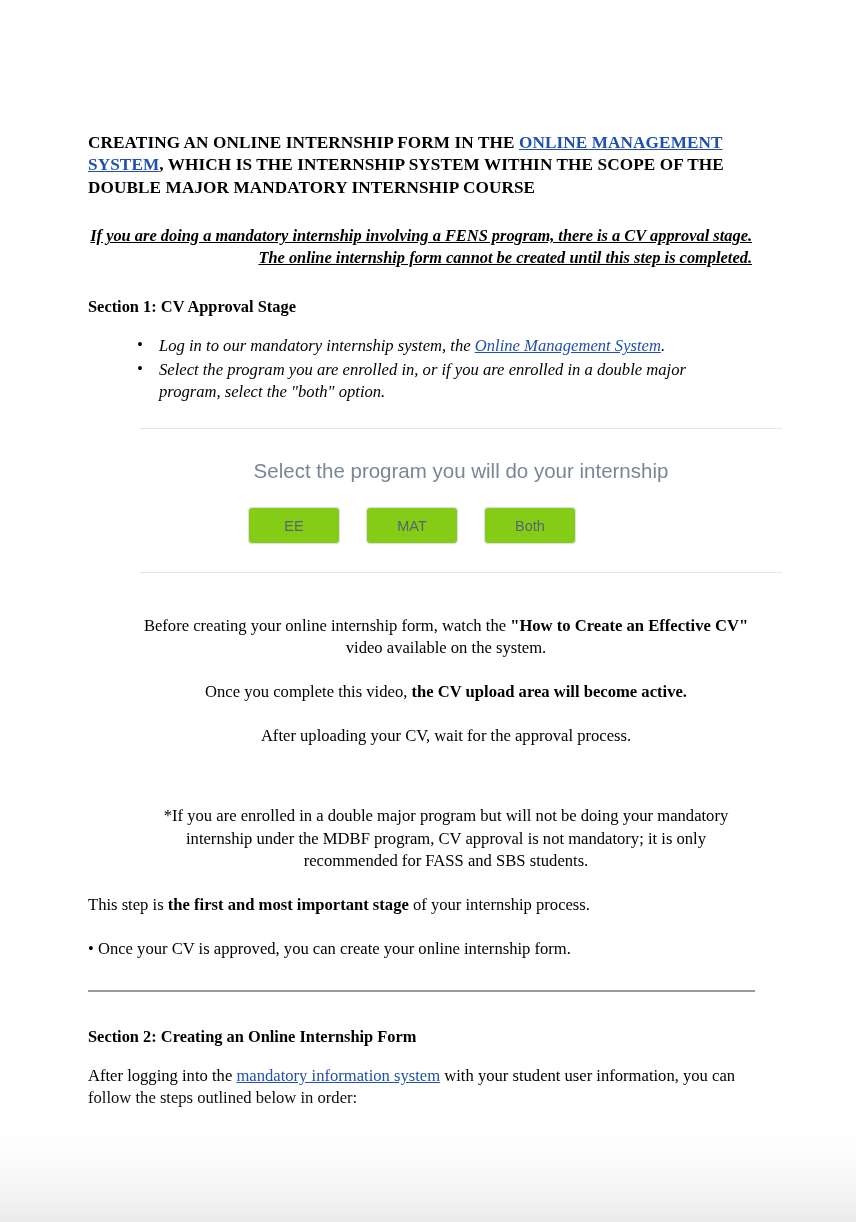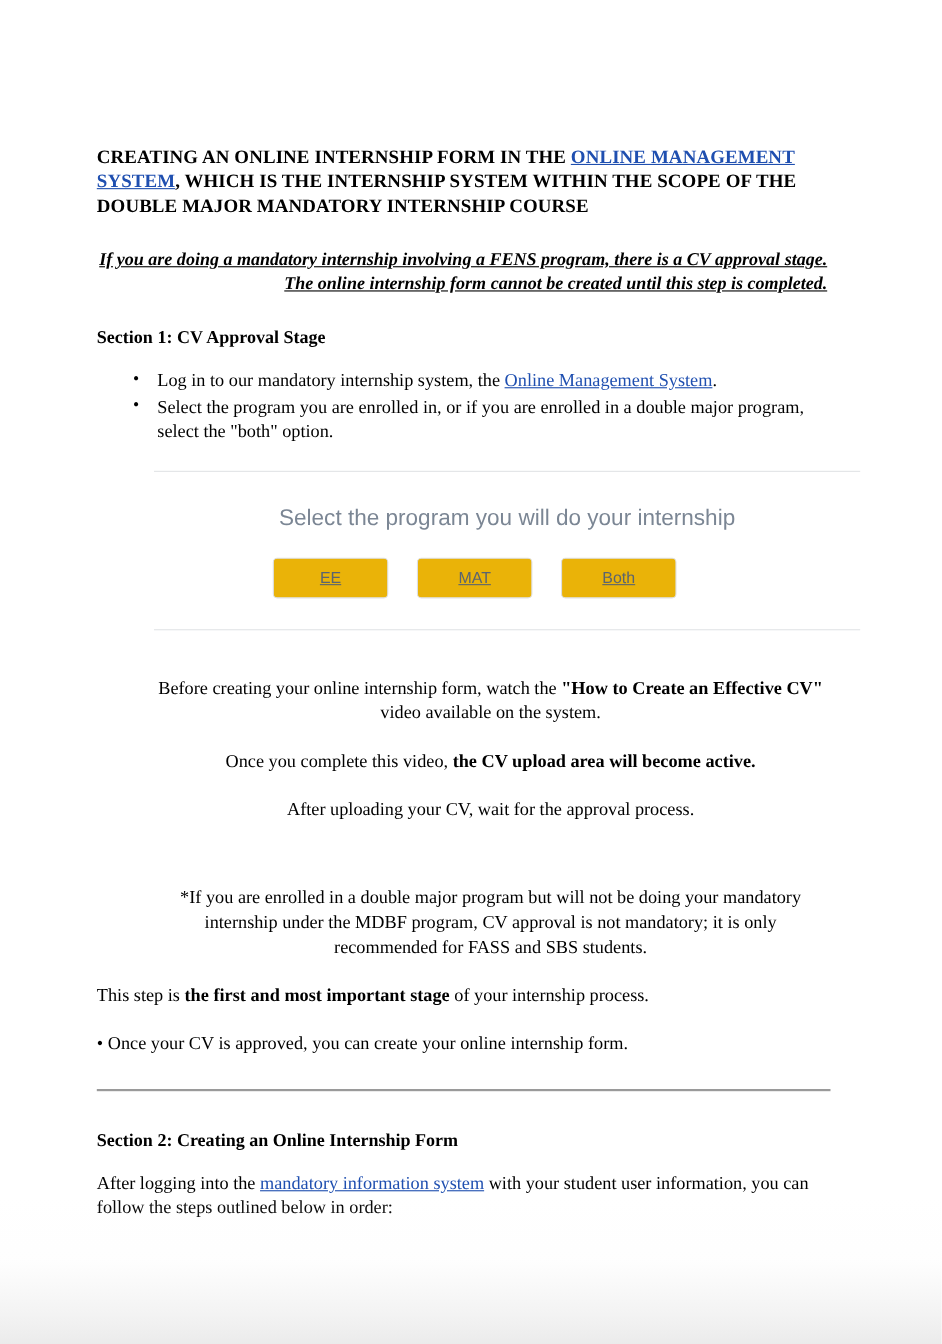--- a/index.html
+++ b/index.html
@@ -75,9 +75,10 @@
   }
 
   ul.bullets {
-    margin: 0;
+    margin: 16px;
     padding: 0 0 0 55px;
     list-style: none;
+    font-style: italic;
   }
   ul.bullets li {
     font-size: 16.6px;

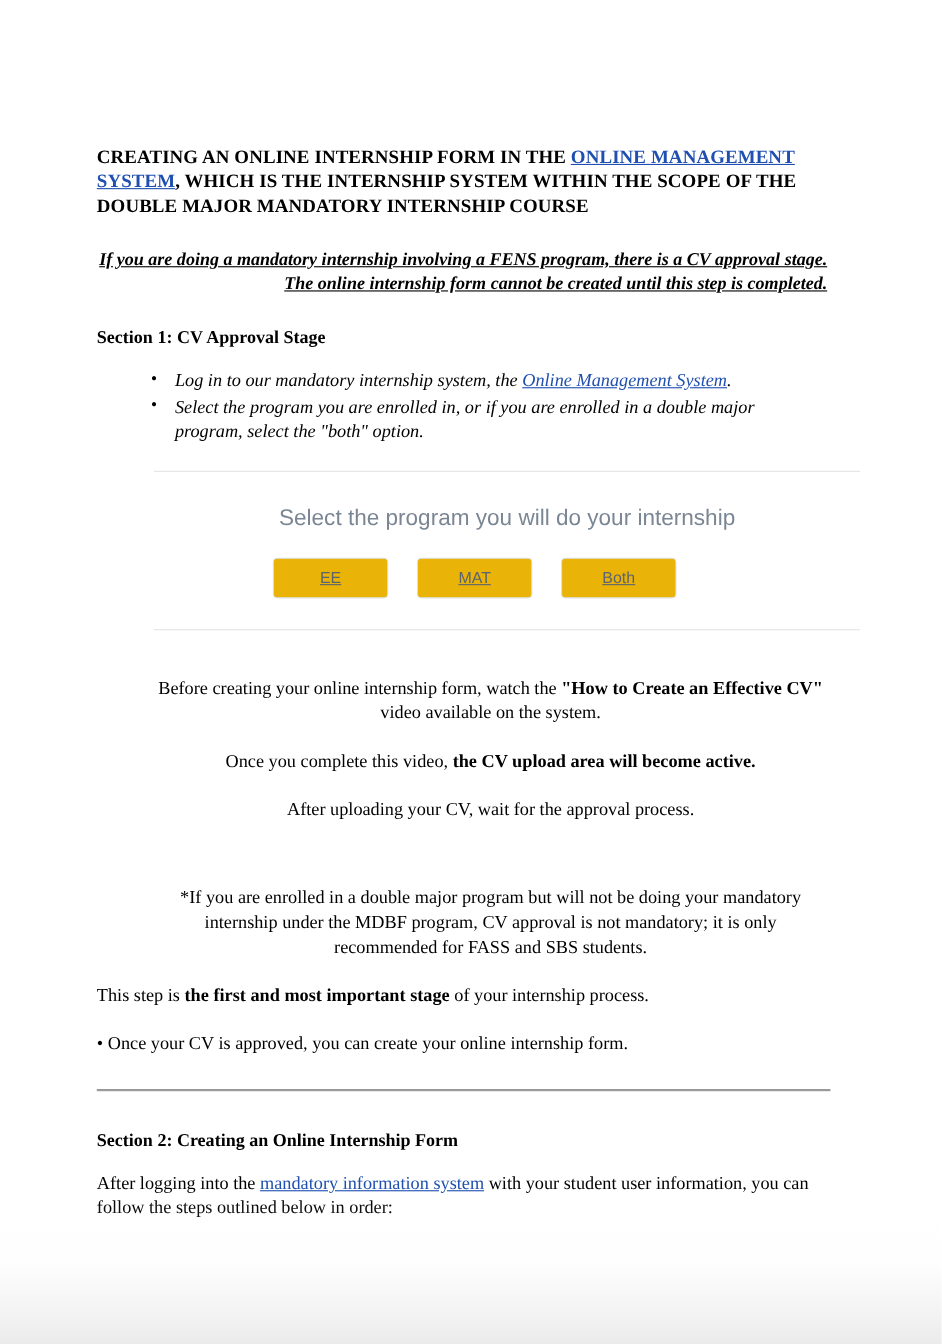--- a/index.html
+++ b/index.html
@@ -127,11 +127,11 @@
     padding-left: 108px;
   }
   .embed-btn {
-    width: 105px;
+    width: 92px;
     height: 37px;
     border: 1px solid #dddfe2;
     border-radius: 4px;
-    background: #eab308;
+    background: #84cc16;
     font-family: "Liberation Sans", "DejaVu Sans", sans-serif;
     font-size: 14.5px;
     color: #5a6470;
@@ -140,7 +140,6 @@
     justify-content: center;
     box-sizing: border-box;
     cursor: pointer;
-    text-decoration: underline;
   }
 
   p.indented {

